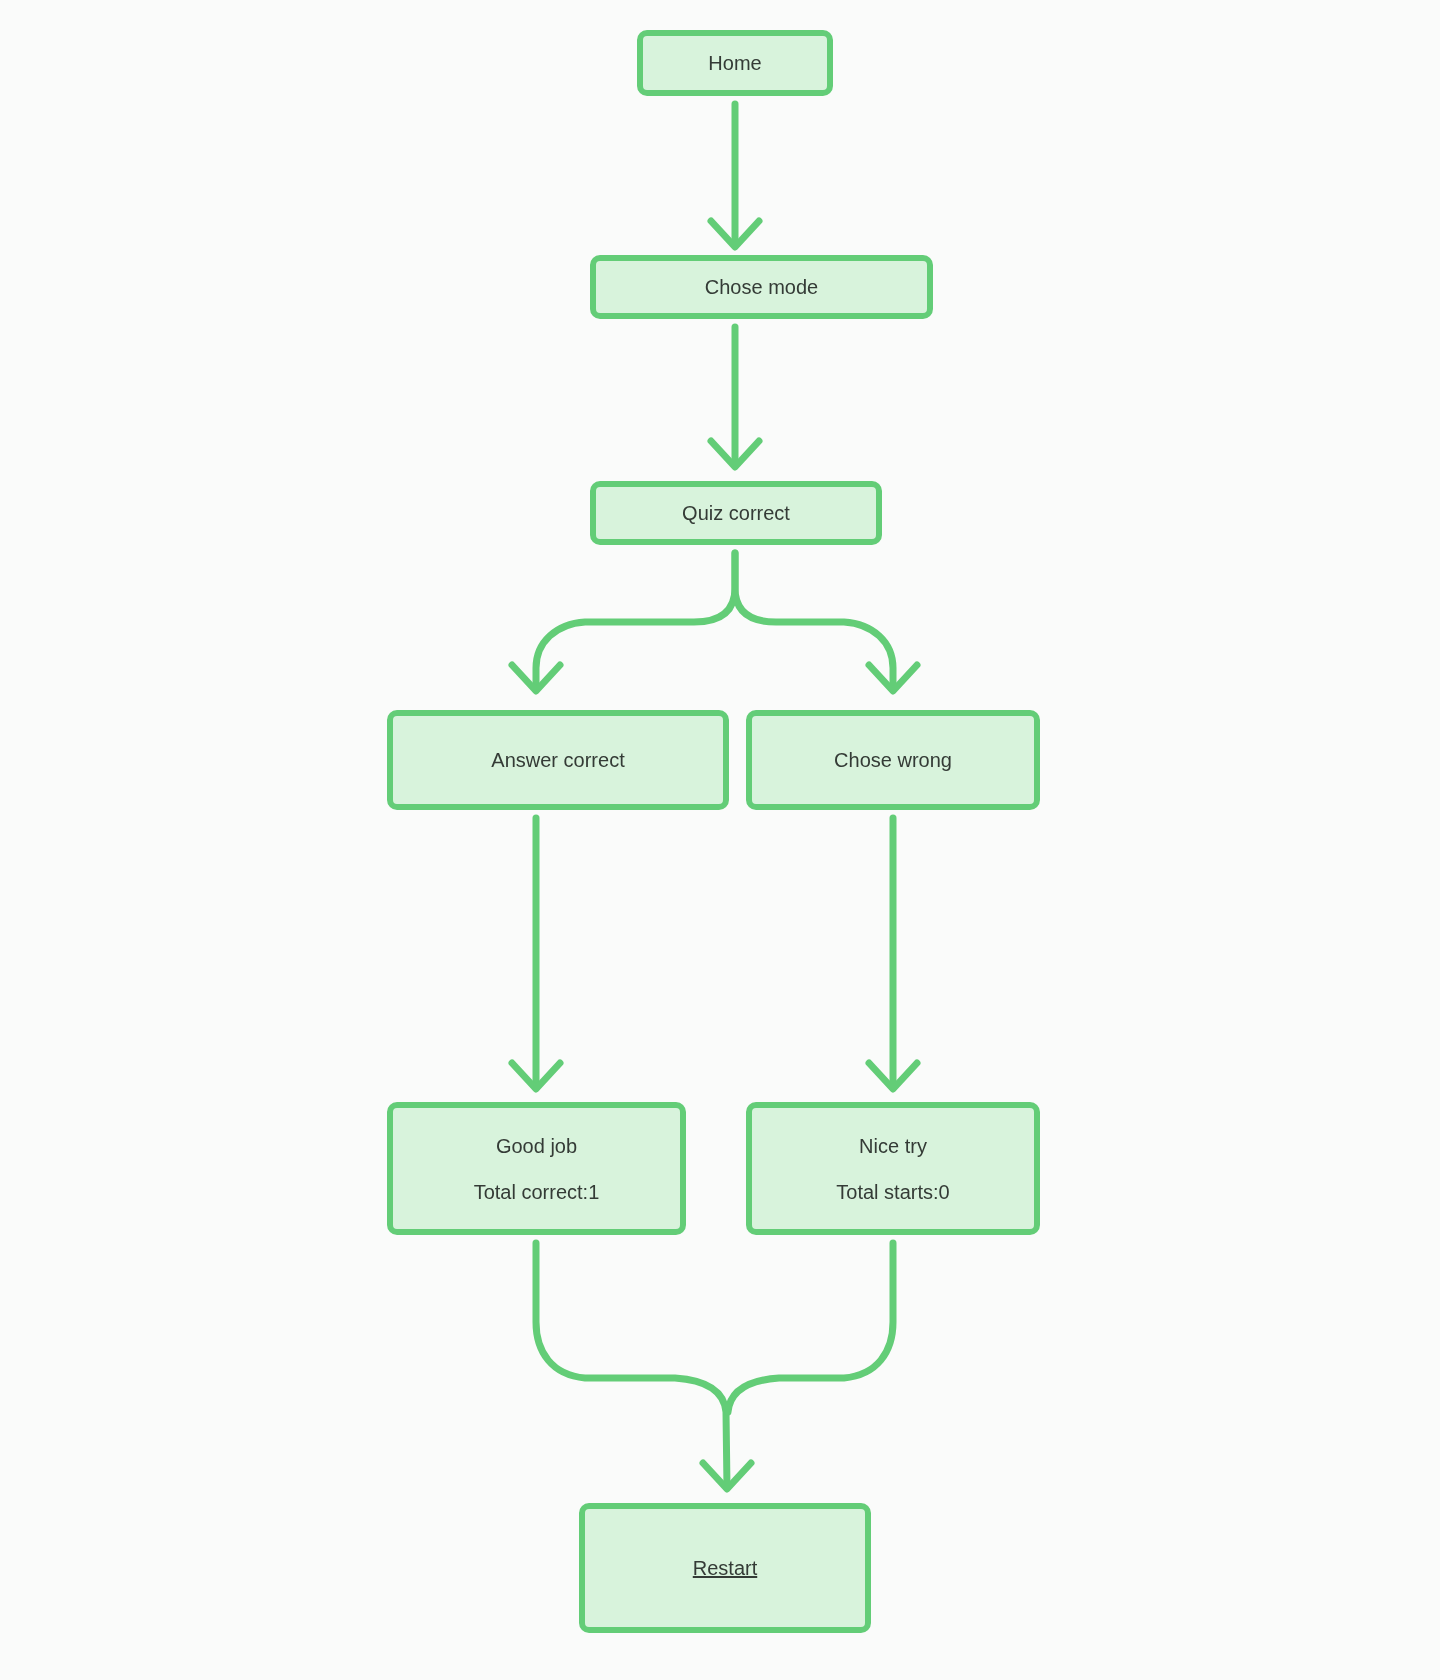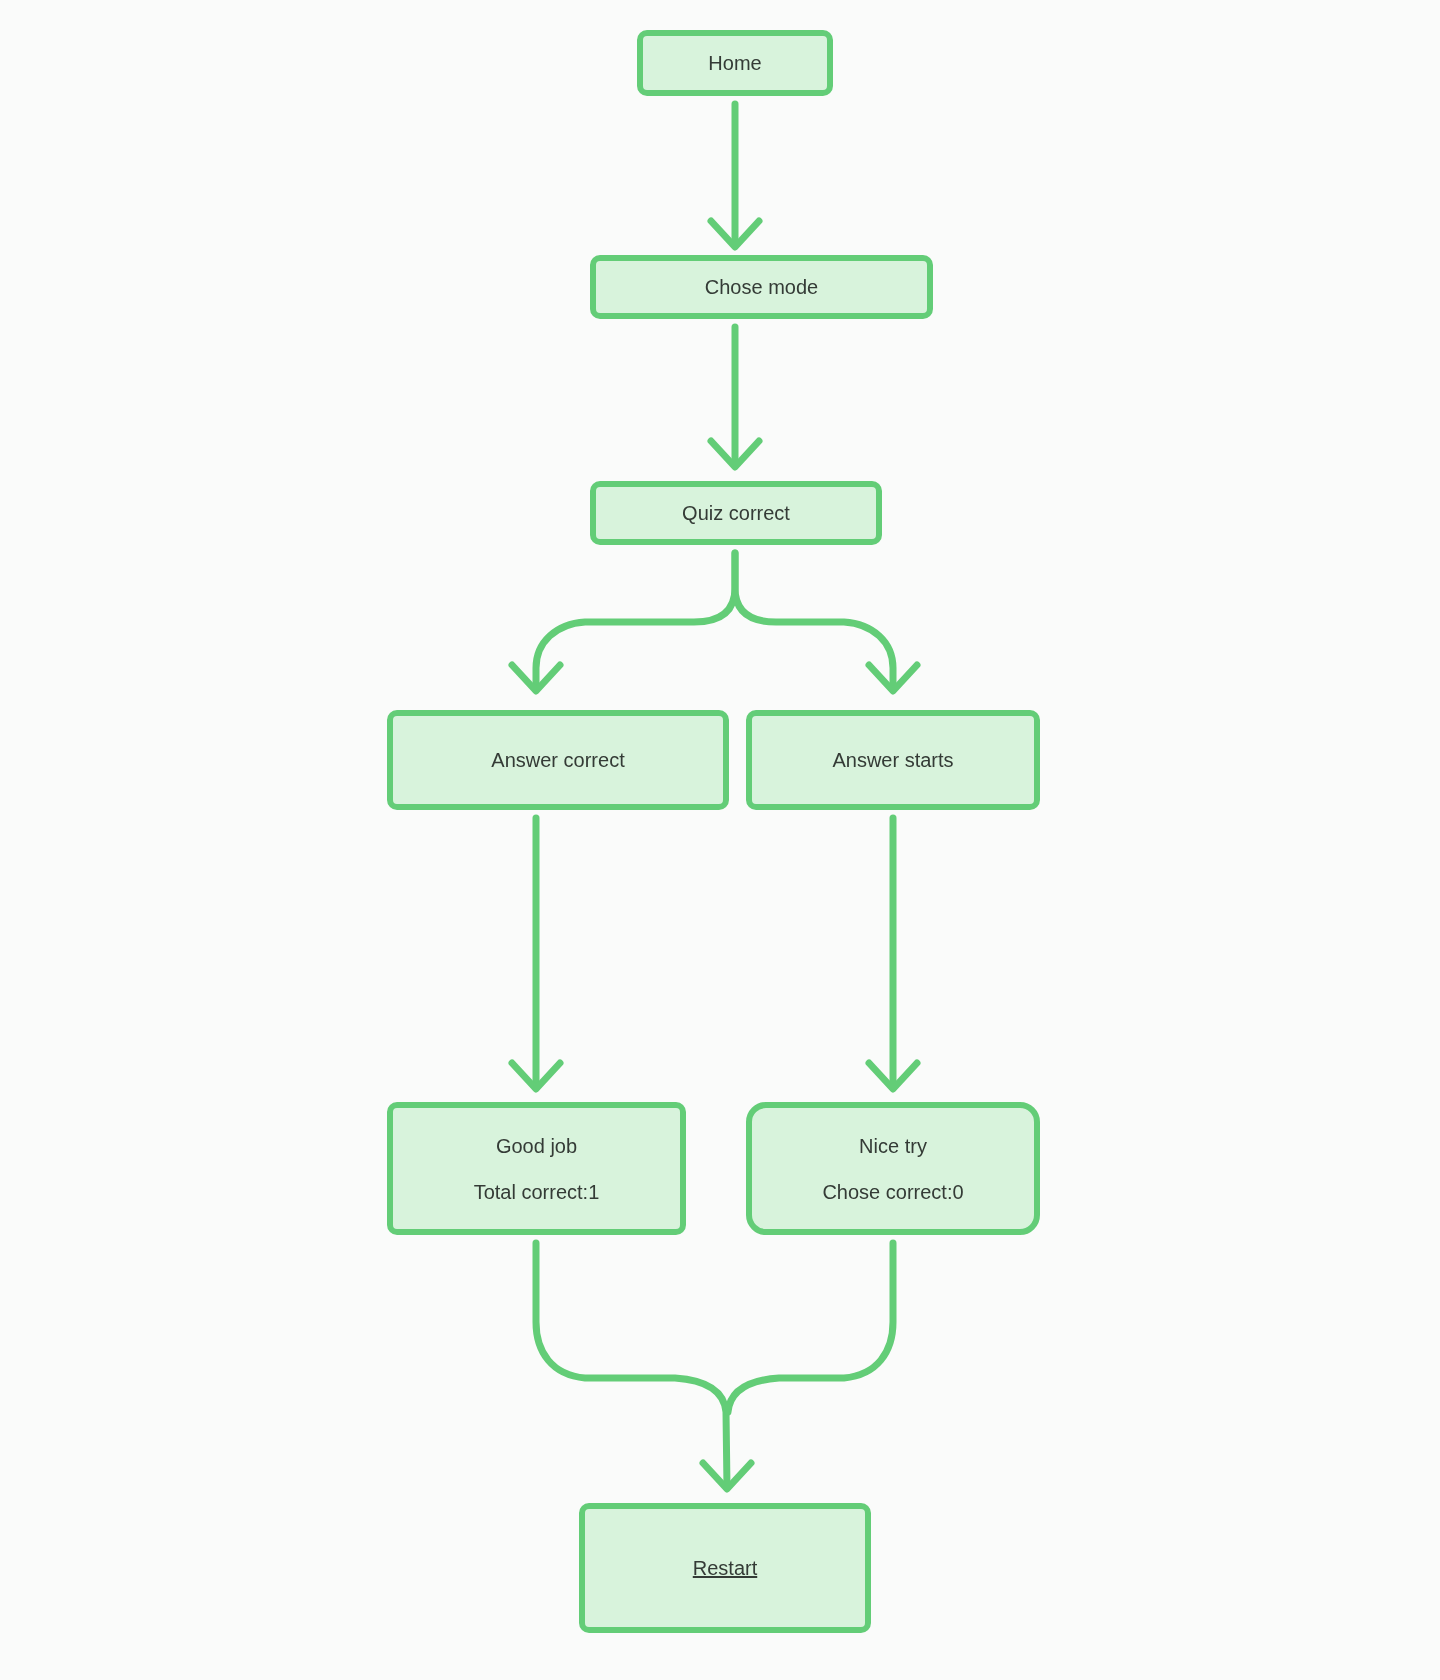--- a/index.html
+++ b/index.html
@@ -106,7 +106,7 @@
   </div>
 
   <div class="node node-answer-wrong">
-    <div class="node-label">Answer starts</div>
+    <div class="node-label">Chose wrong</div>
   </div>
 
   <div class="node node-good-job">

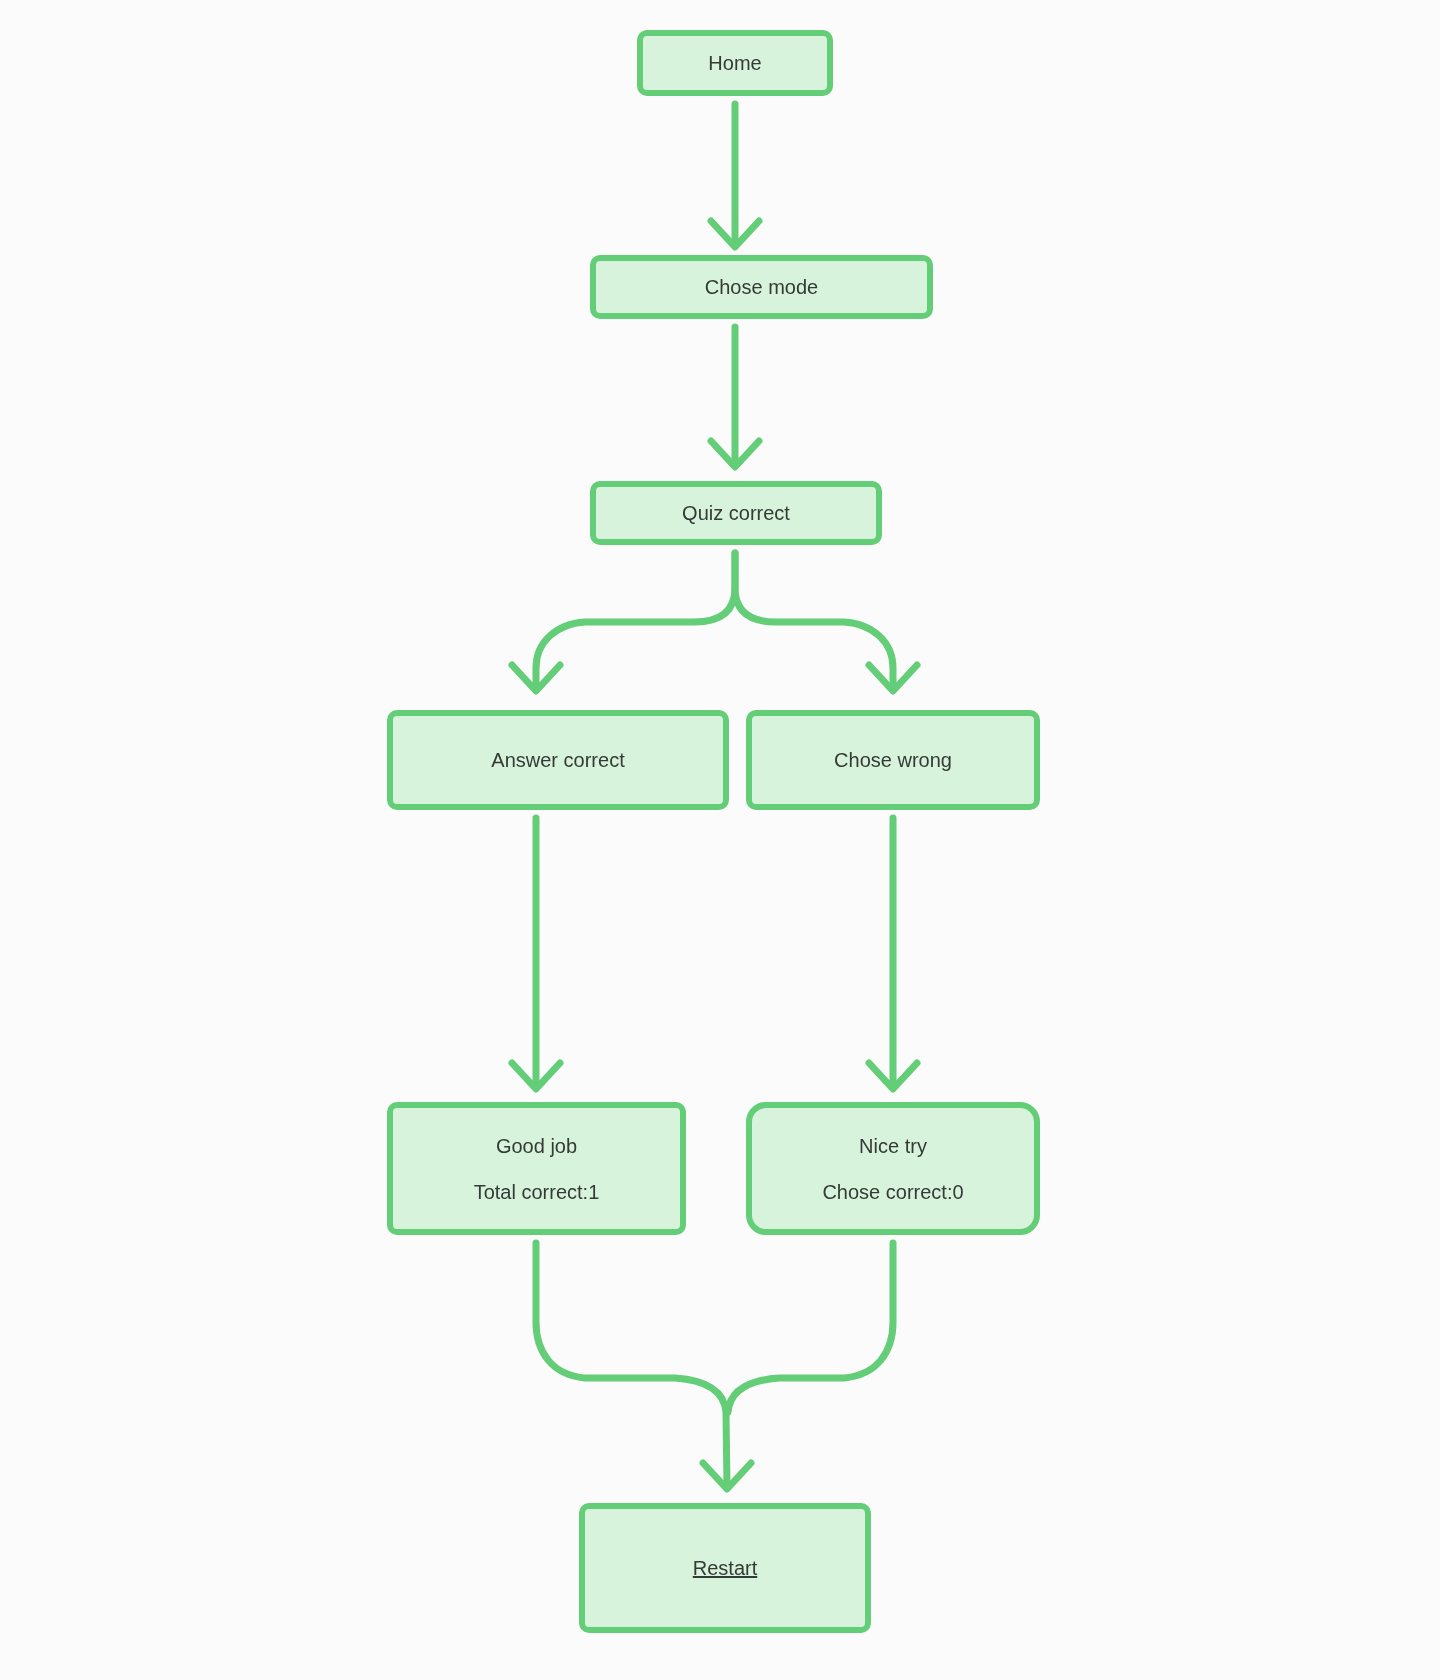--- a/index.html
+++ b/index.html
@@ -55,7 +55,7 @@
   .node-answer-correct{left:387px; top:710px;  width:342px; height:100px;}
   .node-answer-wrong  {left:746px; top:710px;  width:294px; height:100px;}
   .node-good-job      {left:387px; top:1102px; width:299px; height:133px;}
-  .node-nice-try      {left:746px; top:1102px; width:294px; height:133px;border-radius:20px;}
+  .node-nice-try      {left:746px; top:1102px; width:294px; height:133px;}
   .node-restart       {left:579px; top:1503px; width:292px; height:130px;text-decoration:underline;}
 </style>
 </head>

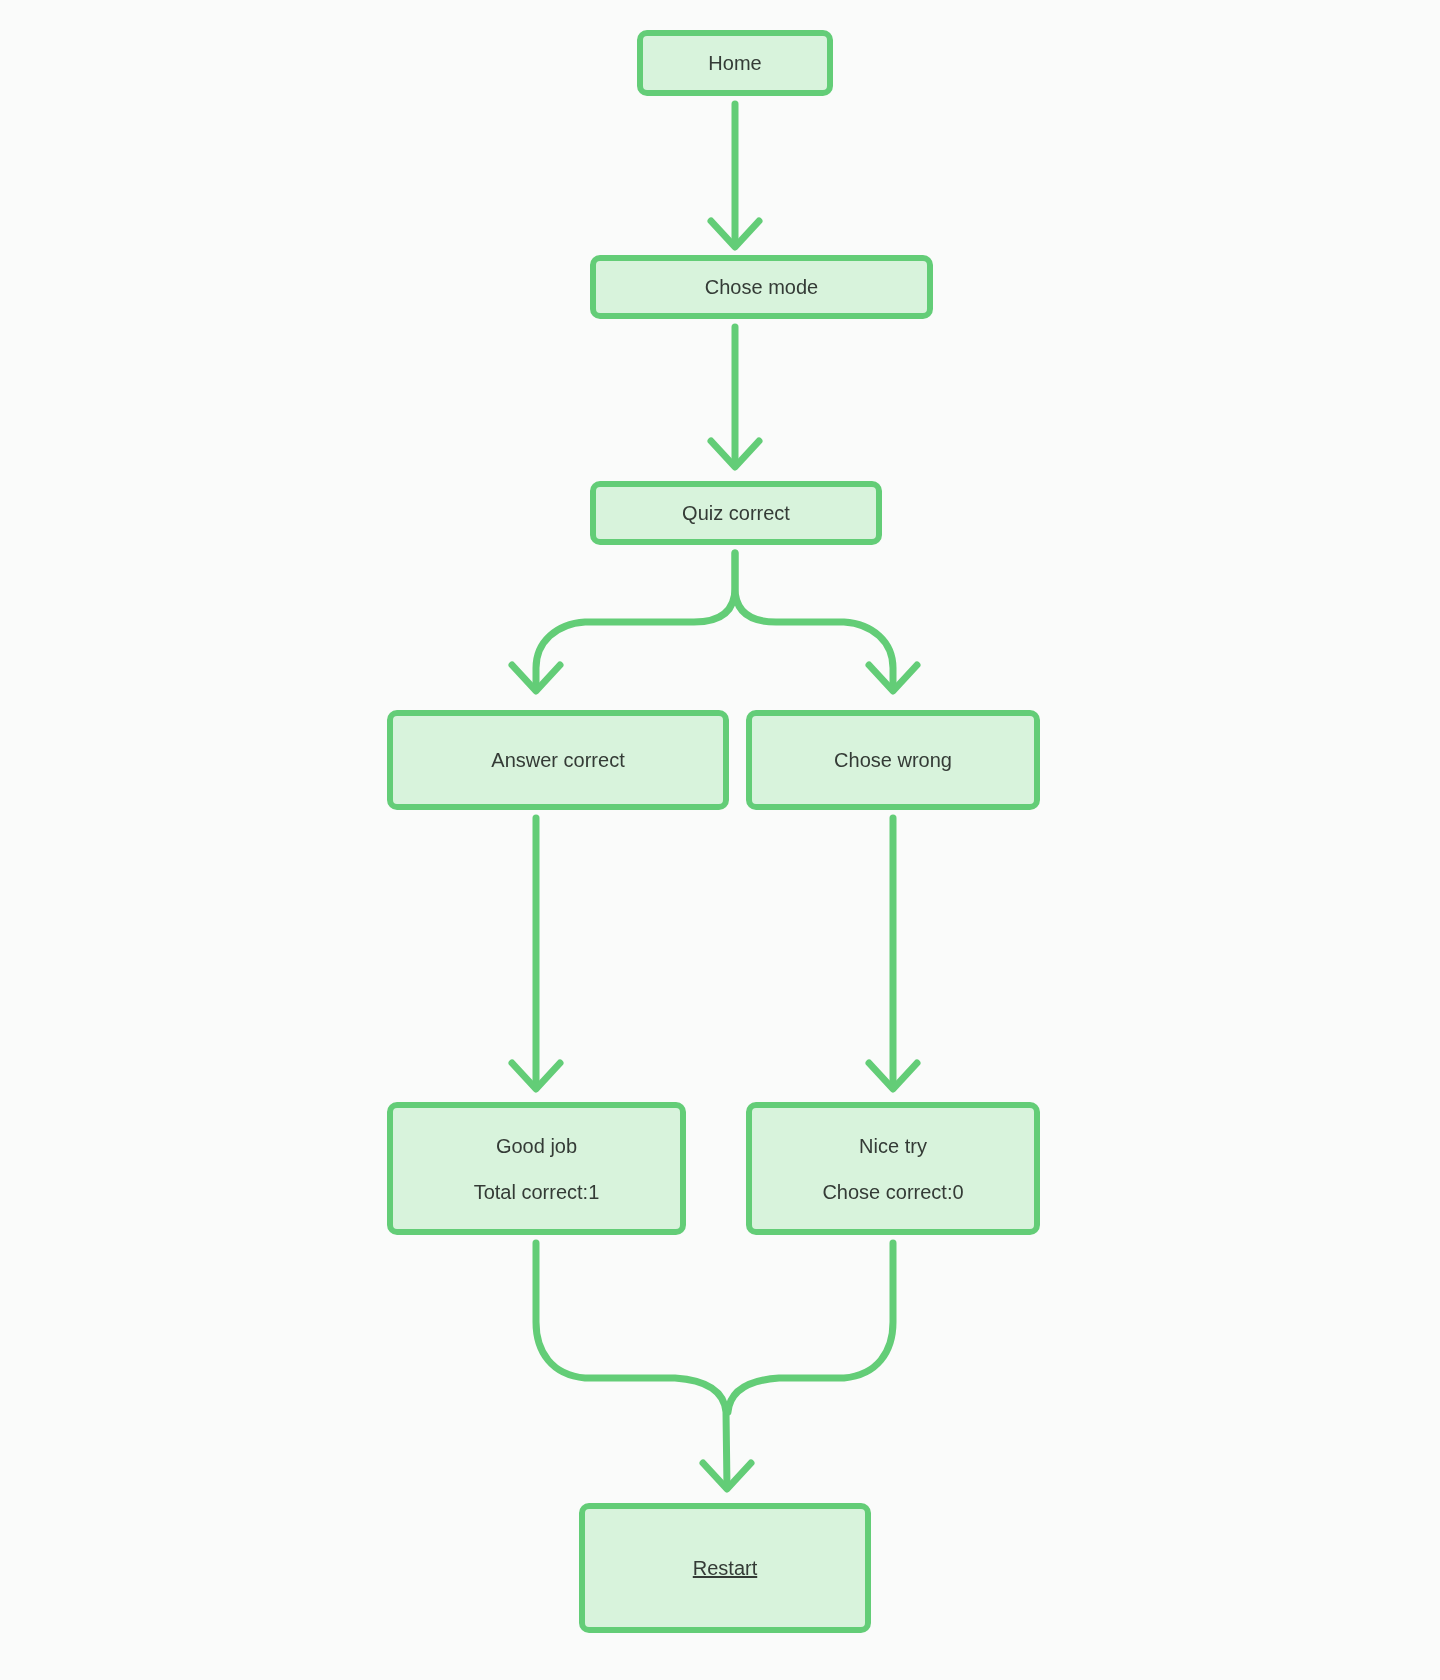--- a/index.html
+++ b/index.html
@@ -116,7 +116,7 @@
 
   <div class="node node-nice-try">
     <div class="node-label">Nice try</div>
-    <div class="node-label">Chose correct:0</div>
+    <div class="node-label">Total starts:0</div>
   </div>
 
   <div class="node node-restart">

